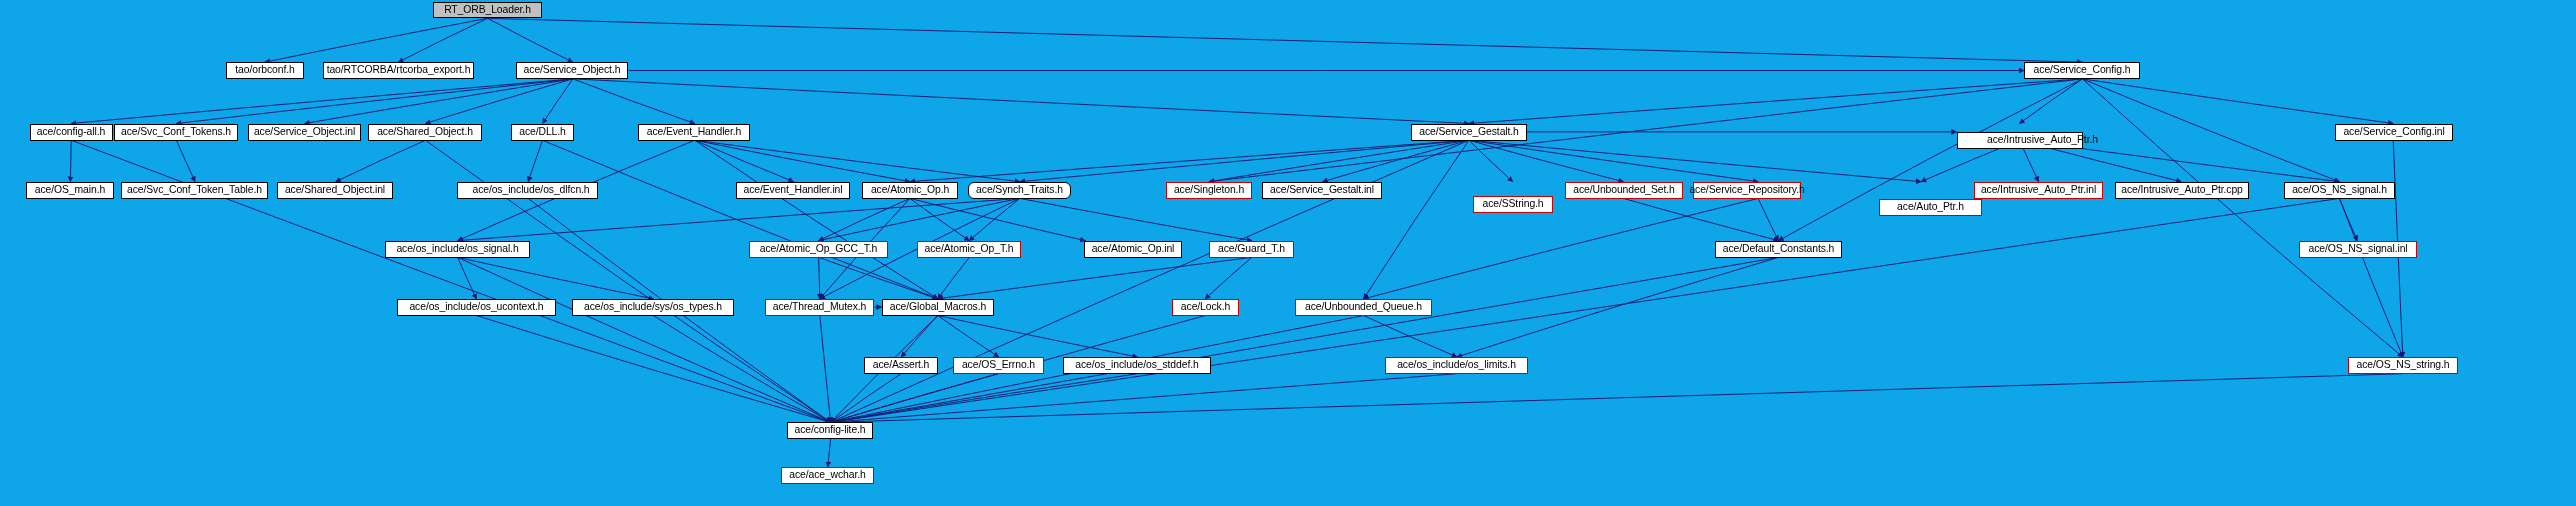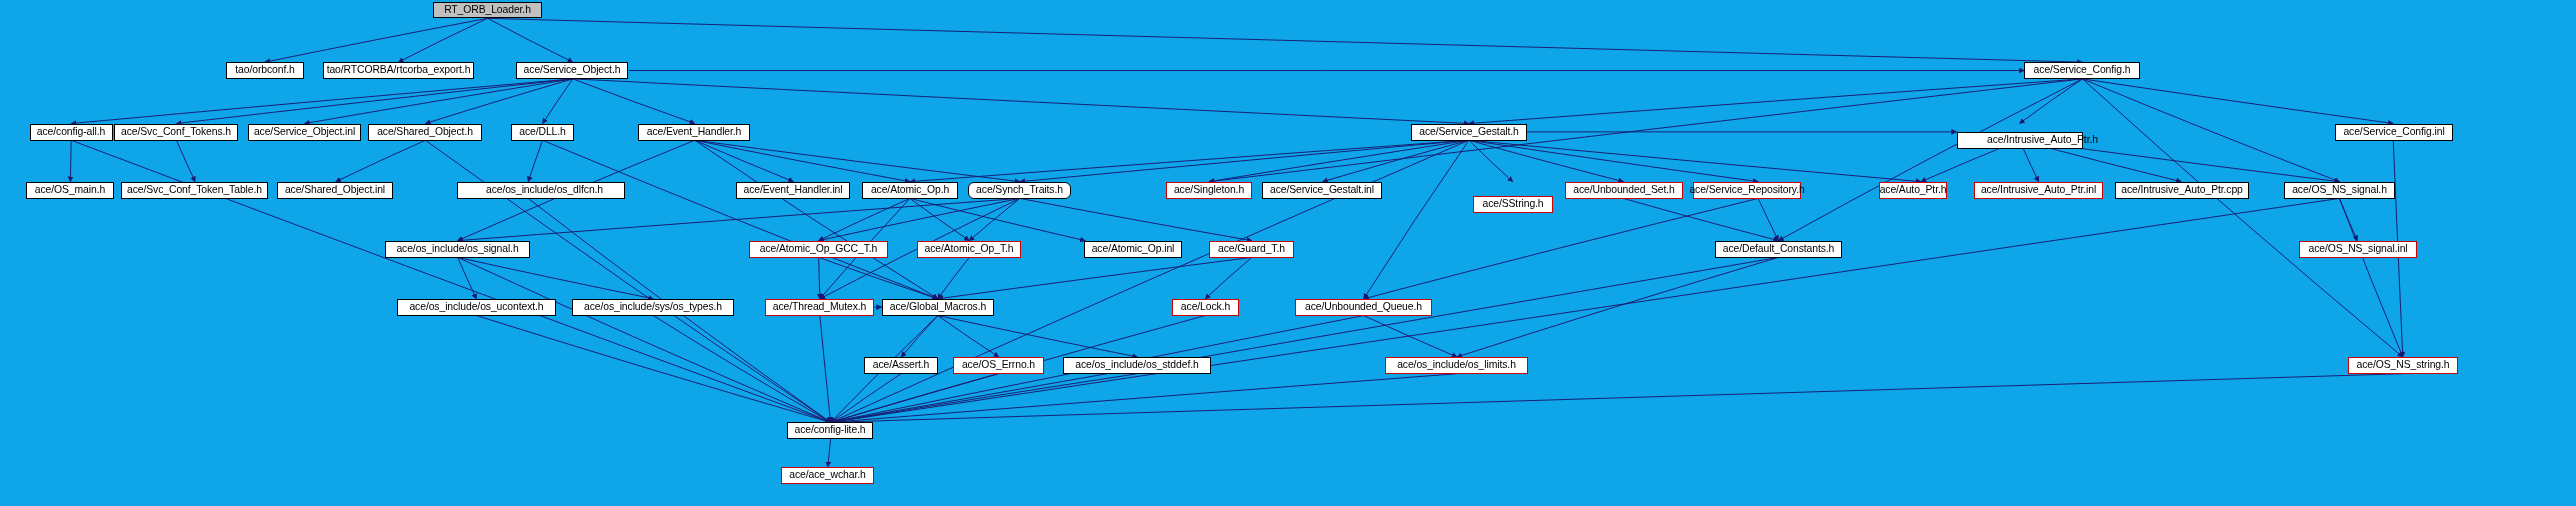--- a/index.html
+++ b/index.html
@@ -133,7 +133,7 @@
       <div class="node" style="left: 26px; top: 182px; width: 88px;">ace/OS_main.h</div>
       <div class="node" style="left: 121px; top: 182px; width: 147px;">ace/Svc_Conf_Token_Table.h</div>
       <div class="node" style="left: 277px; top: 182px; width: 116px;">ace/Shared_Object.inl</div>
-      <div class="node" style="left: 457px; top: 182px; width: 168px; padding-left: 7px;">ace/os_include/os_dlfcn.h</div>
+      <div class="node" style="left: 457px; top: 182px; width: 141px; padding-left: 7px;">ace/os_include/os_dlfcn.h</div>
       <div class="node" style="left: 736px; top: 182px; width: 114px;">ace/Event_Handler.inl</div>
       <div class="node" style="left: 862px; top: 182px; width: 96px;">ace/Atomic_Op.h</div>
       <div class="node" style="left: 968px; top: 182px; width: 103px; border-radius: 6px;">ace/Synch_Traits.h</div>

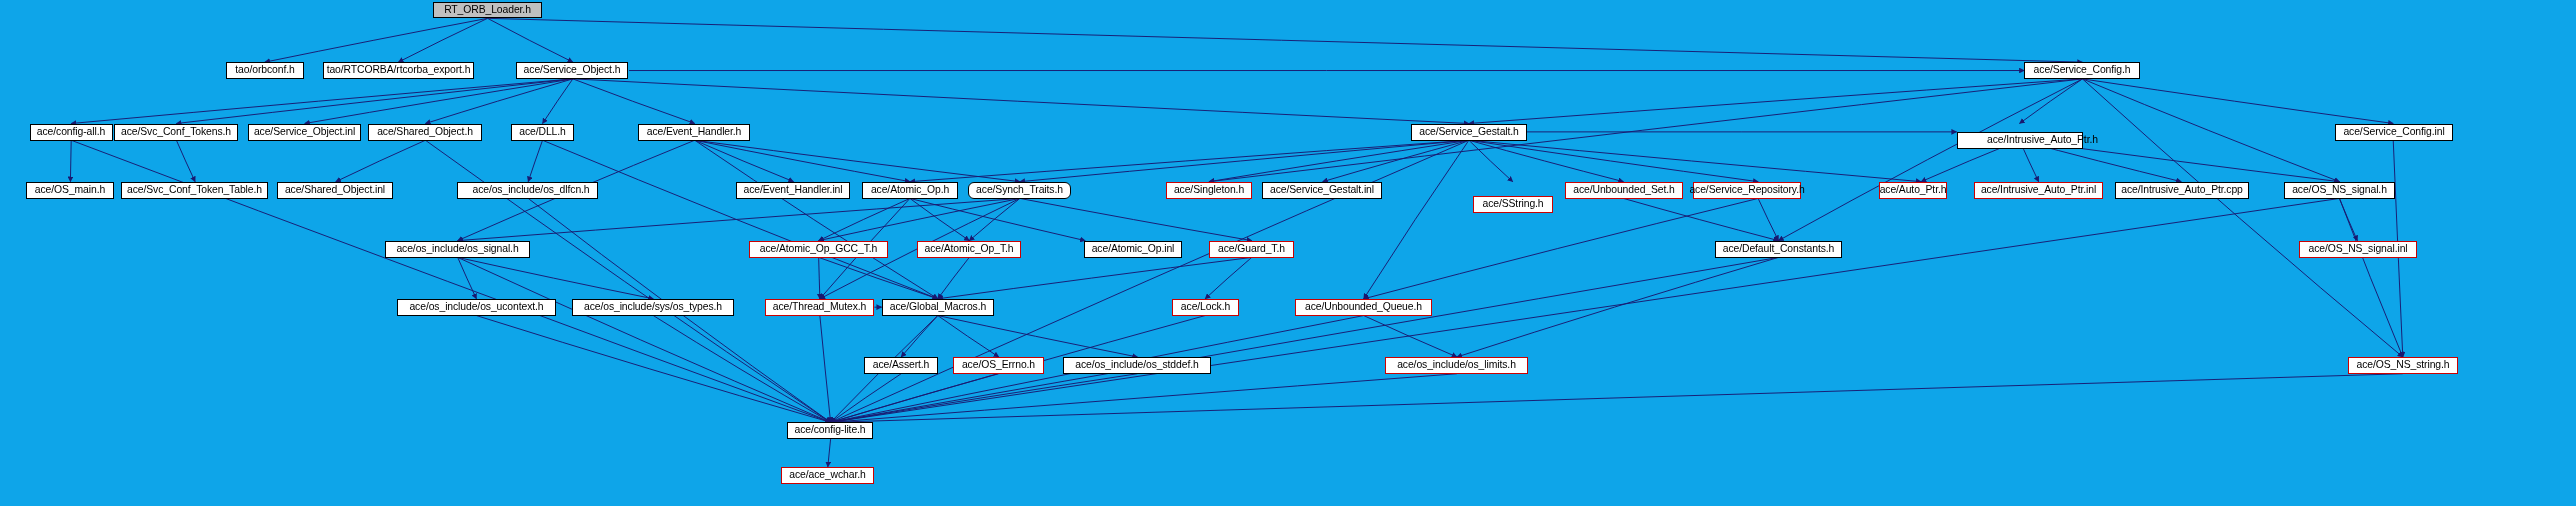--- a/index.html
+++ b/index.html
@@ -142,7 +142,7 @@
       <div class="node red" style="left: 1473px; top: 196px; width: 80px;">ace/SString.h</div>
       <div class="node red" style="left: 1565px; top: 182px; width: 118px;">ace/Unbounded_Set.h</div>
       <div class="node red" style="left: 1693px; top: 182px; width: 108px;">ace/Service_Repository.h</div>
-      <div class="node red" style="left: 1879px; top: 182px; width: 68px;">ace/Auto_Ptr.h</div>
+      <div class="node red" style="left: 1879px; top: 199px; width: 103px;">ace/Auto_Ptr.h</div>
       <div class="node red" style="left: 1974px; top: 182px; width: 129px;">ace/Intrusive_Auto_Ptr.inl</div>
       <div class="node" style="left: 2115px; top: 182px; width: 134px;">ace/Intrusive_Auto_Ptr.cpp</div>
       <div class="node" style="left: 2284px; top: 182px; width: 111px;">ace/OS_NS_signal.h</div>

